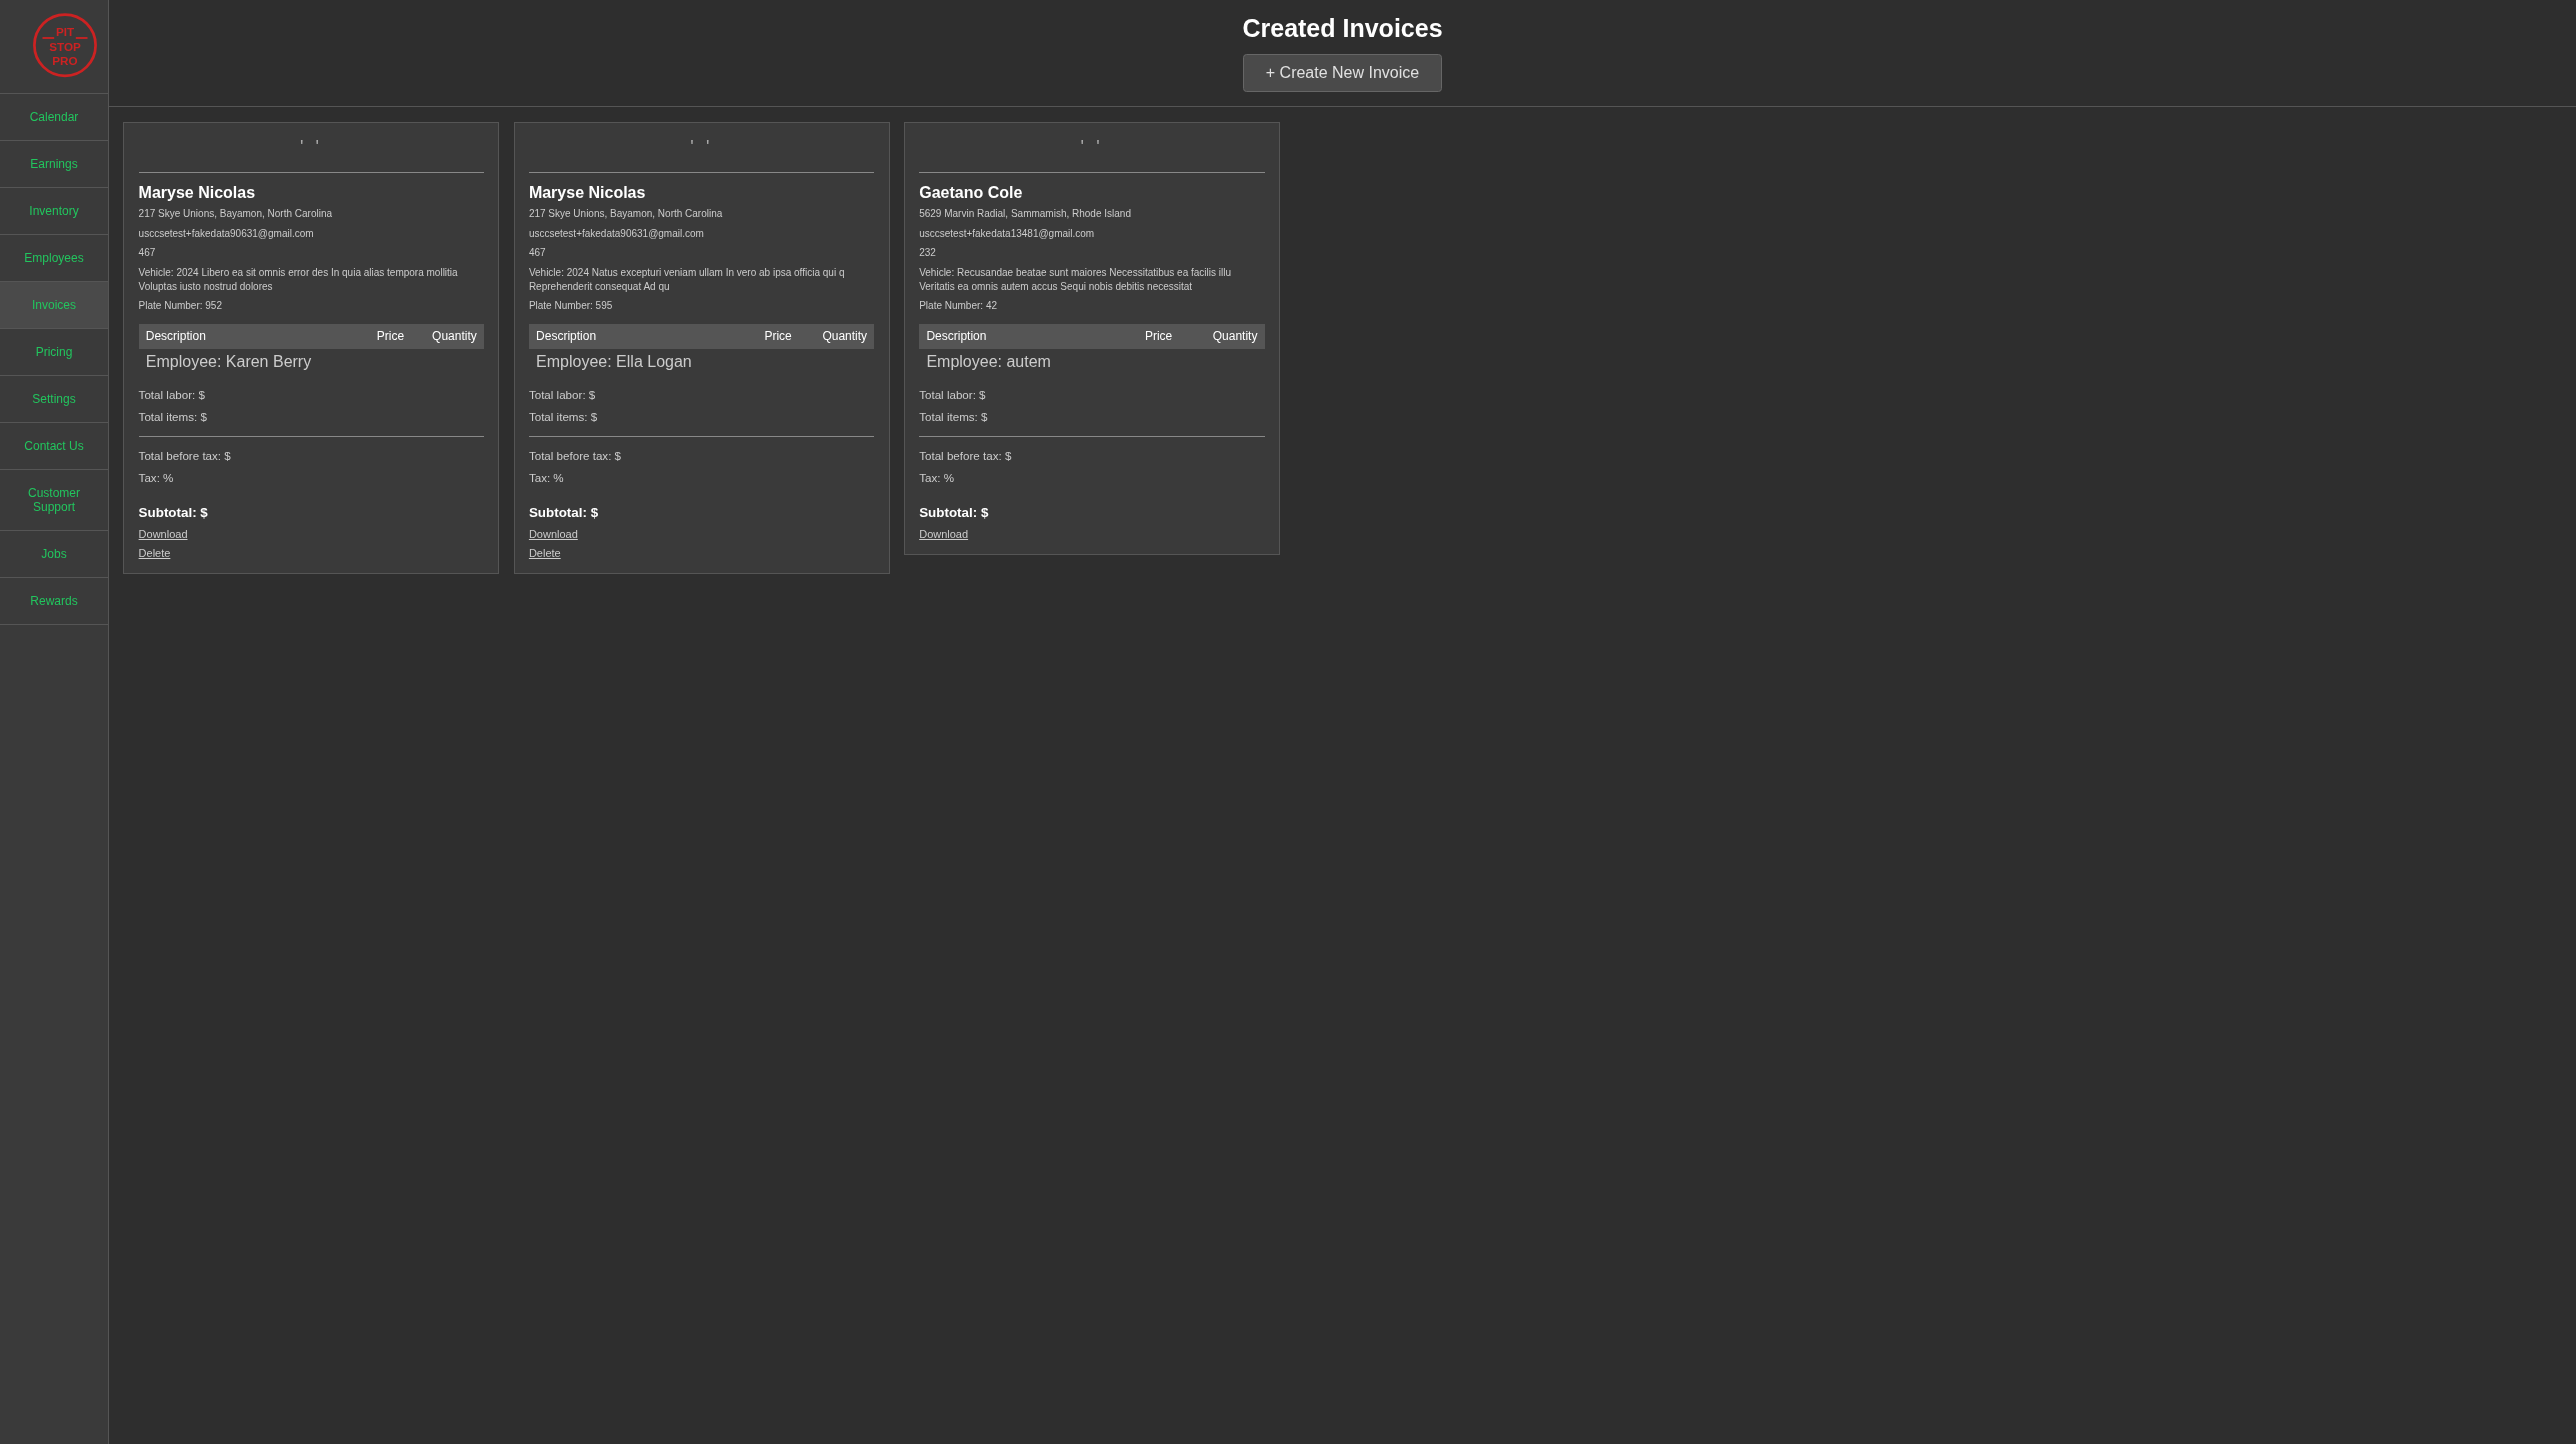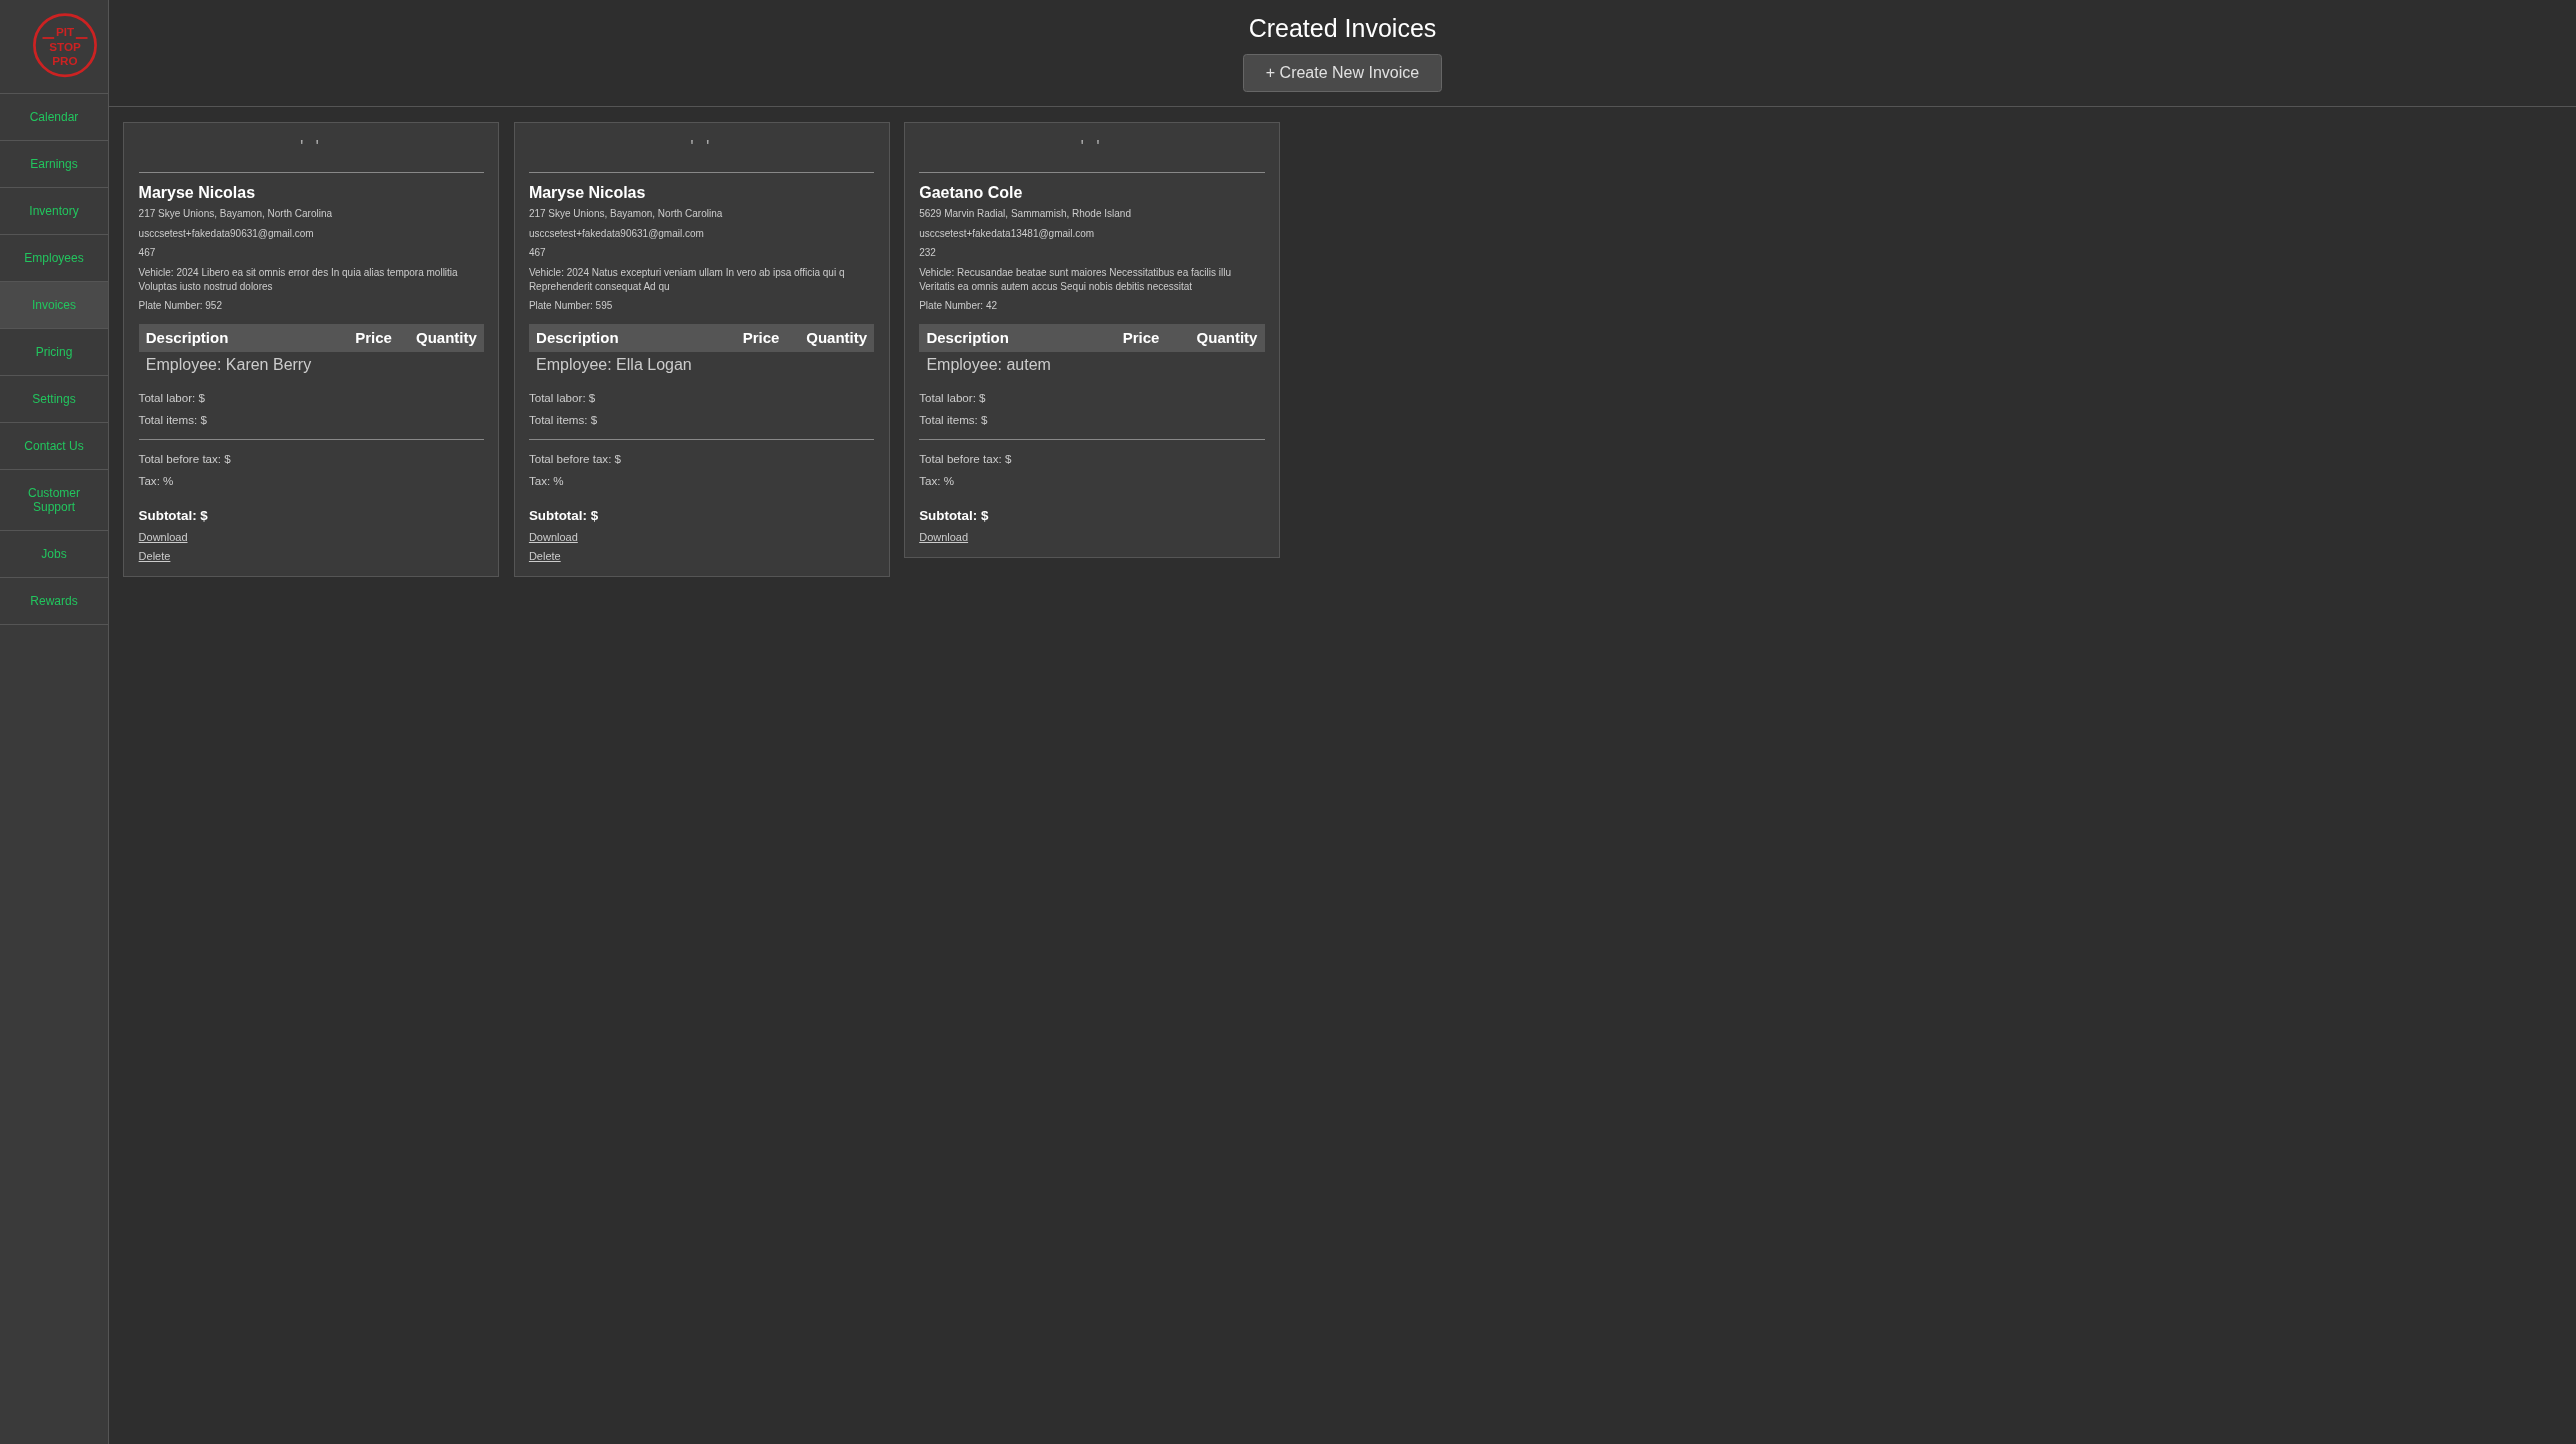--- a/index.html
+++ b/index.html
@@ -72,7 +72,7 @@
 
     #header h1 {
       font-size: 25px;
-      font-weight: normal;
+      font-weight: bold;
       color: #fff;
       margin-bottom: 10.7px;
     }

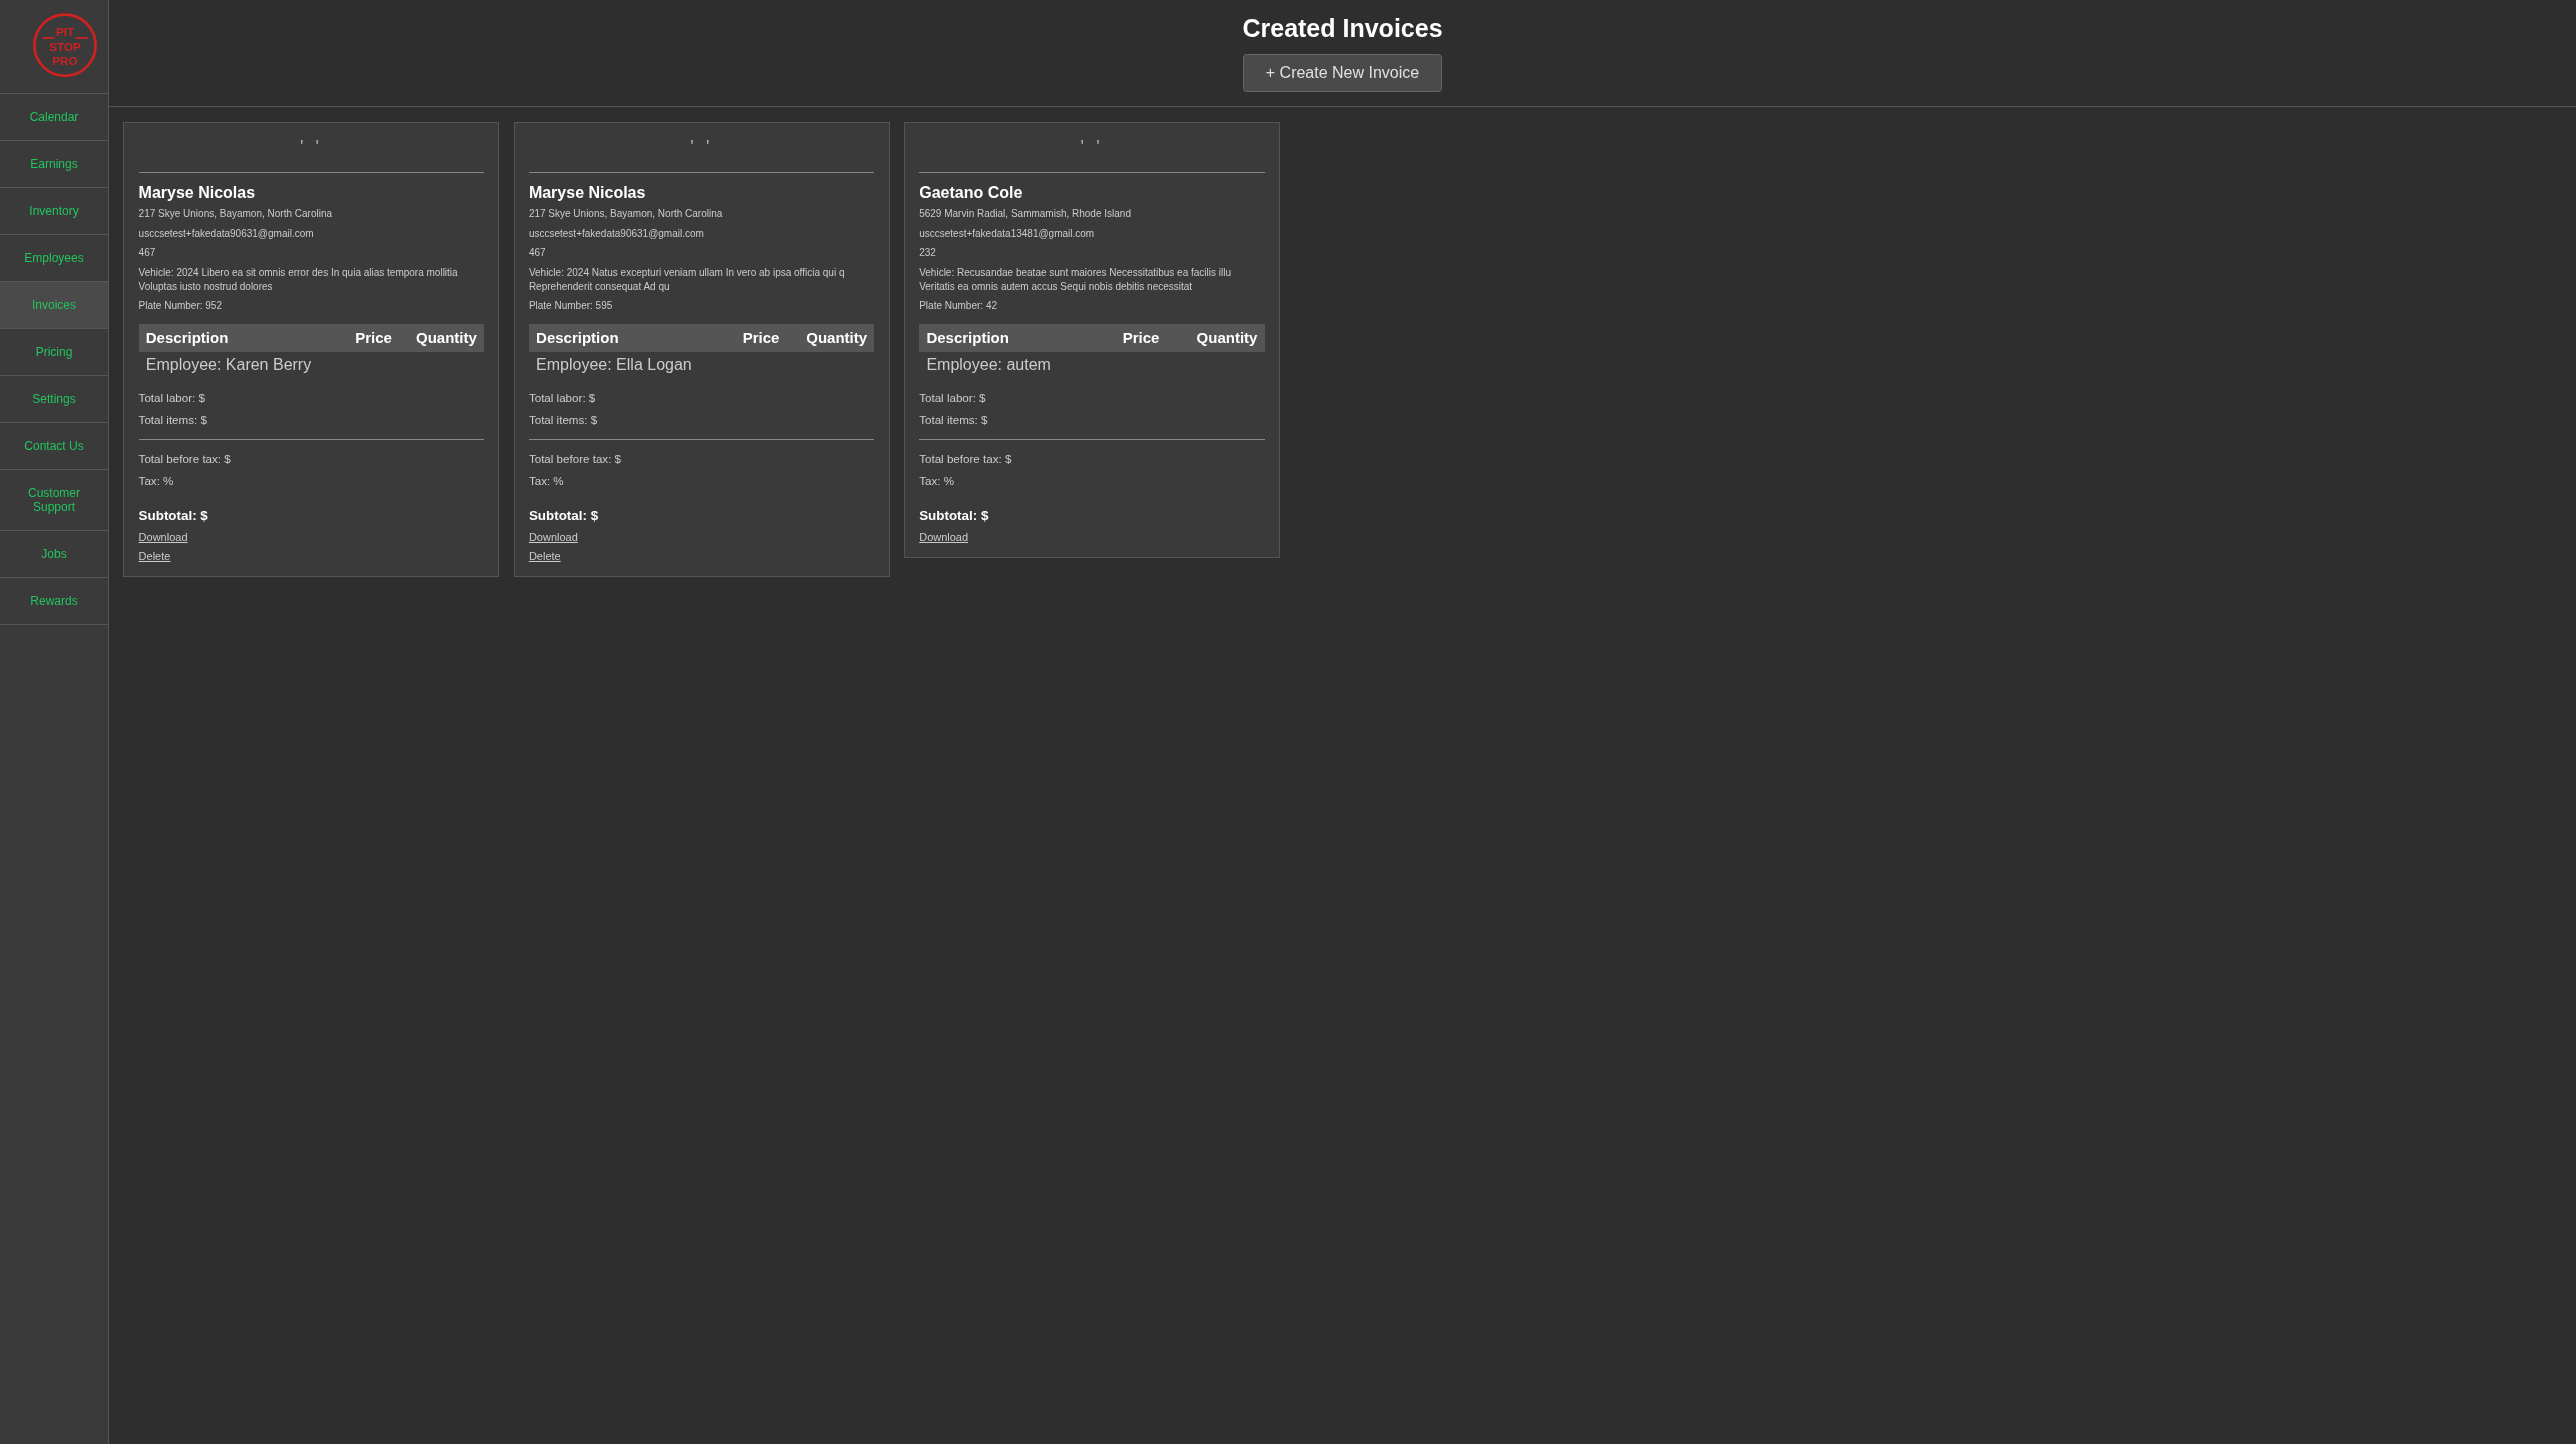--- a/index.html
+++ b/index.html
@@ -151,8 +151,8 @@
     .invoice-table th {
       text-align: left;
       padding: 5.4px 7.2px;
-      font-size: 15px;
-      font-weight: bold;
+      font-size: 12px;
+      font-weight: normal;
       color: #fff;
     }
 

